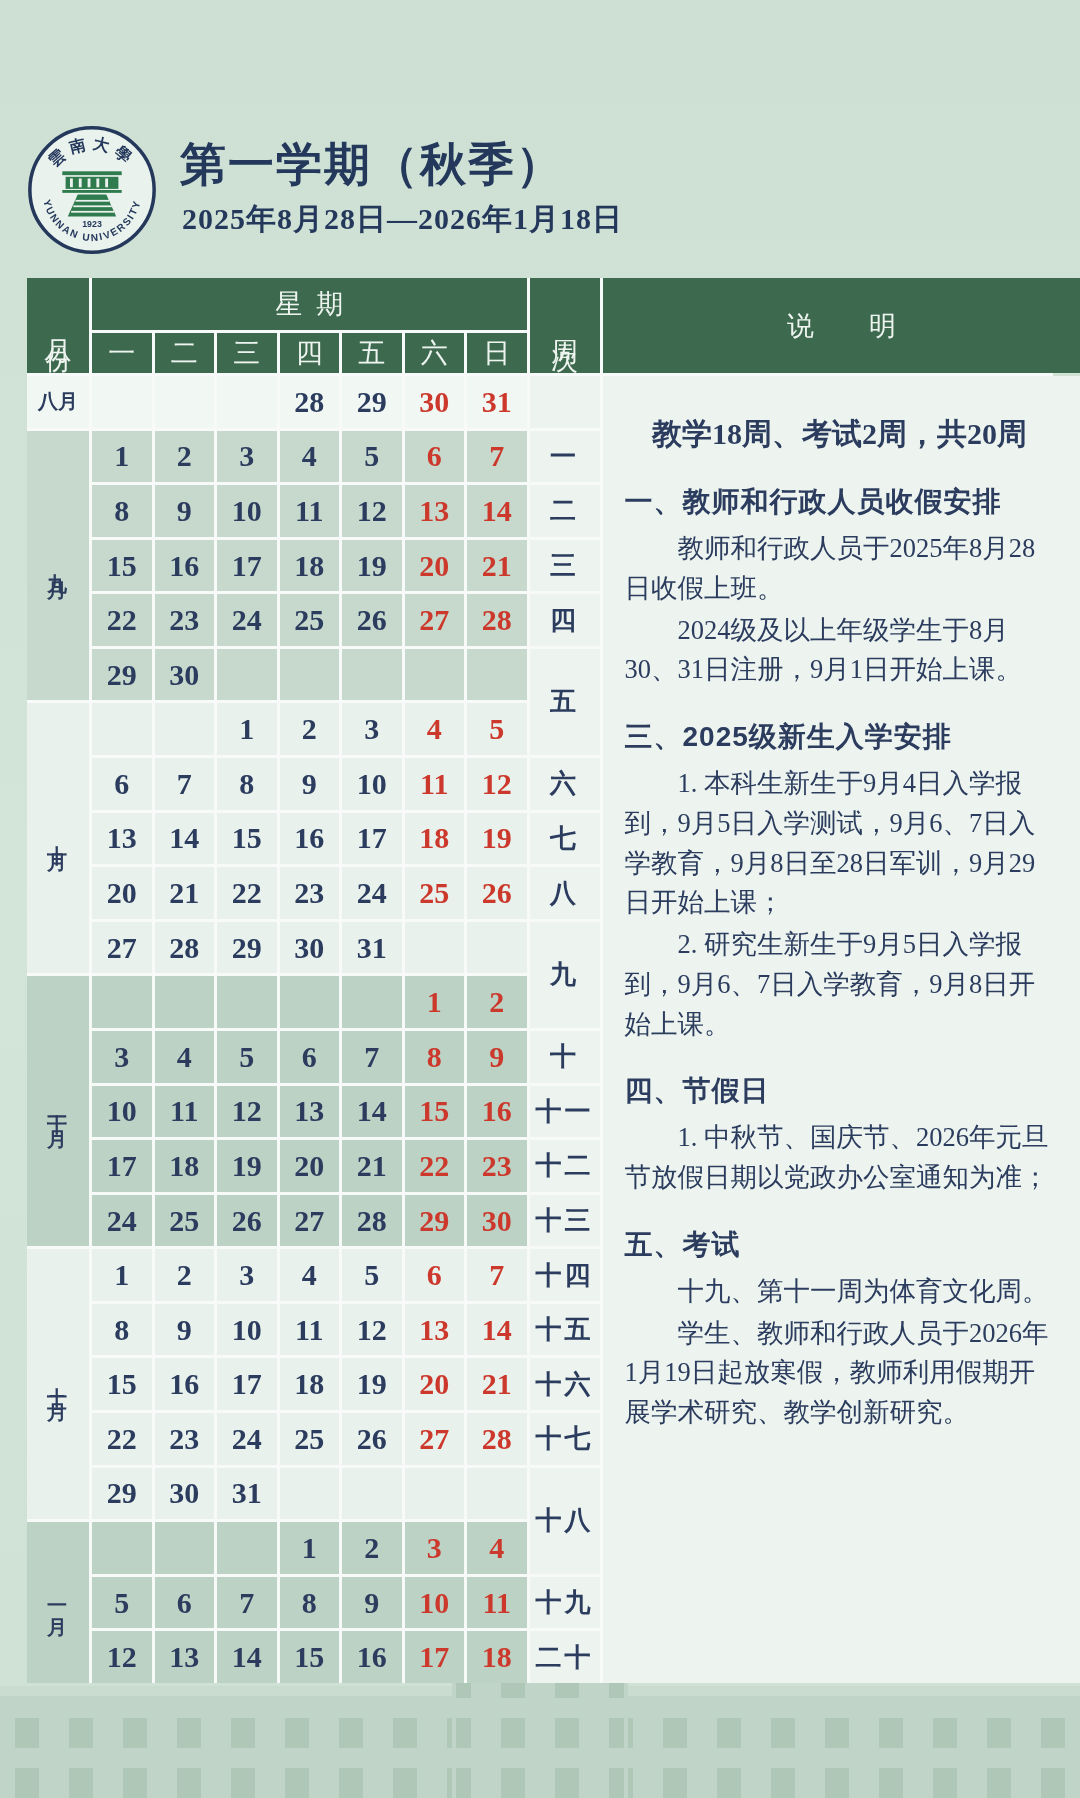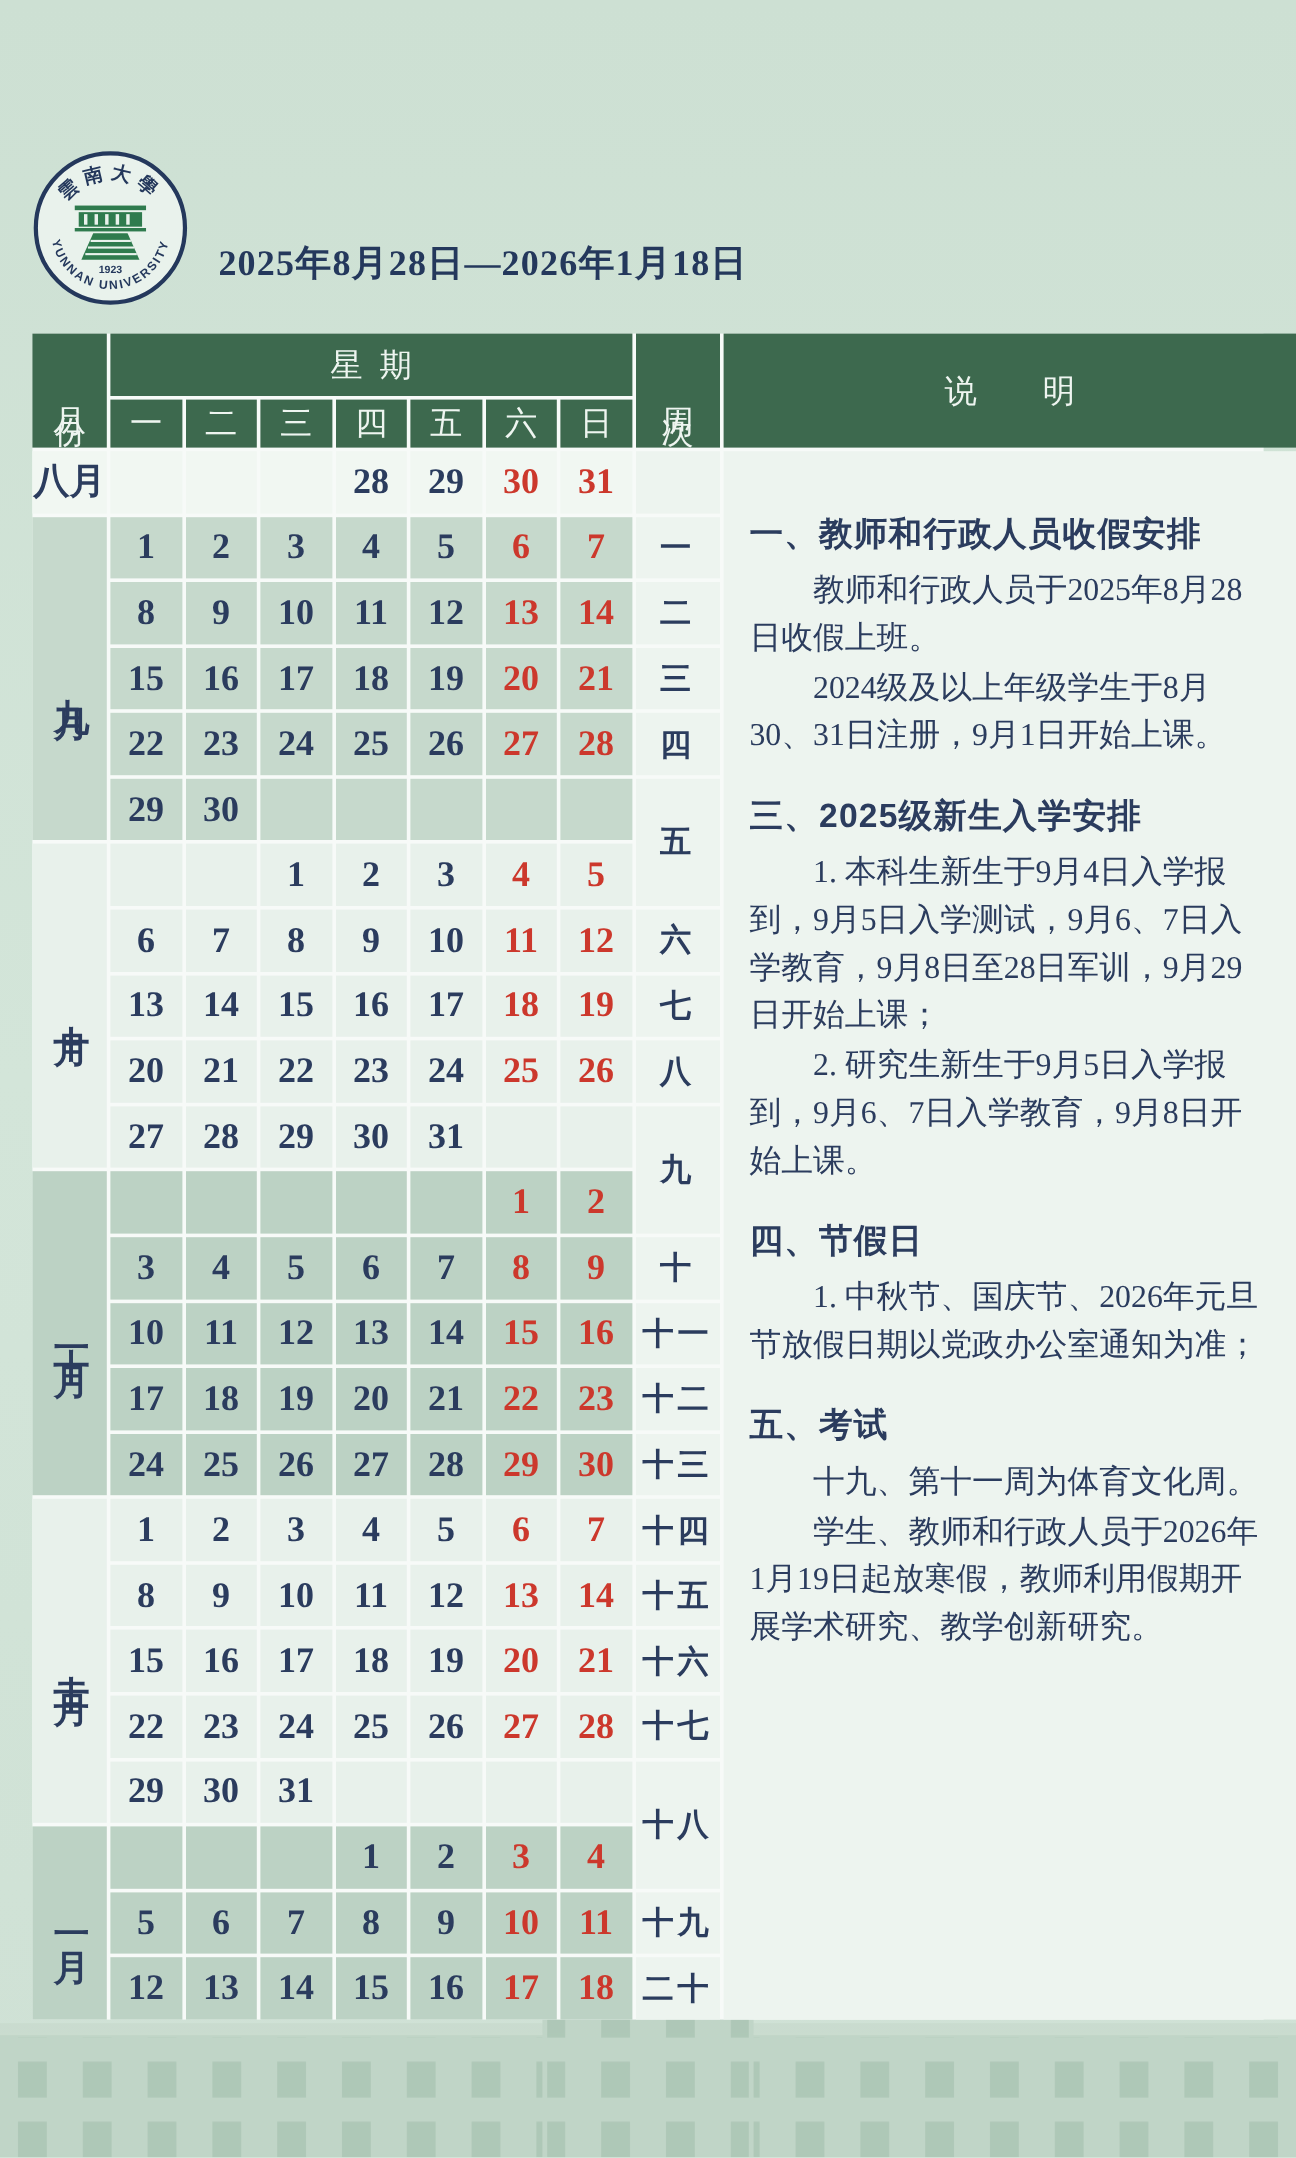--- a/index.html
+++ b/index.html
@@ -68,6 +68,7 @@
     </text>
   </svg>
 
+  <div class="title">第一学期（秋季）</div>
   <div class="subtitle">2025年8月28日—2026年1月18日</div>
 
   <div id="grid">

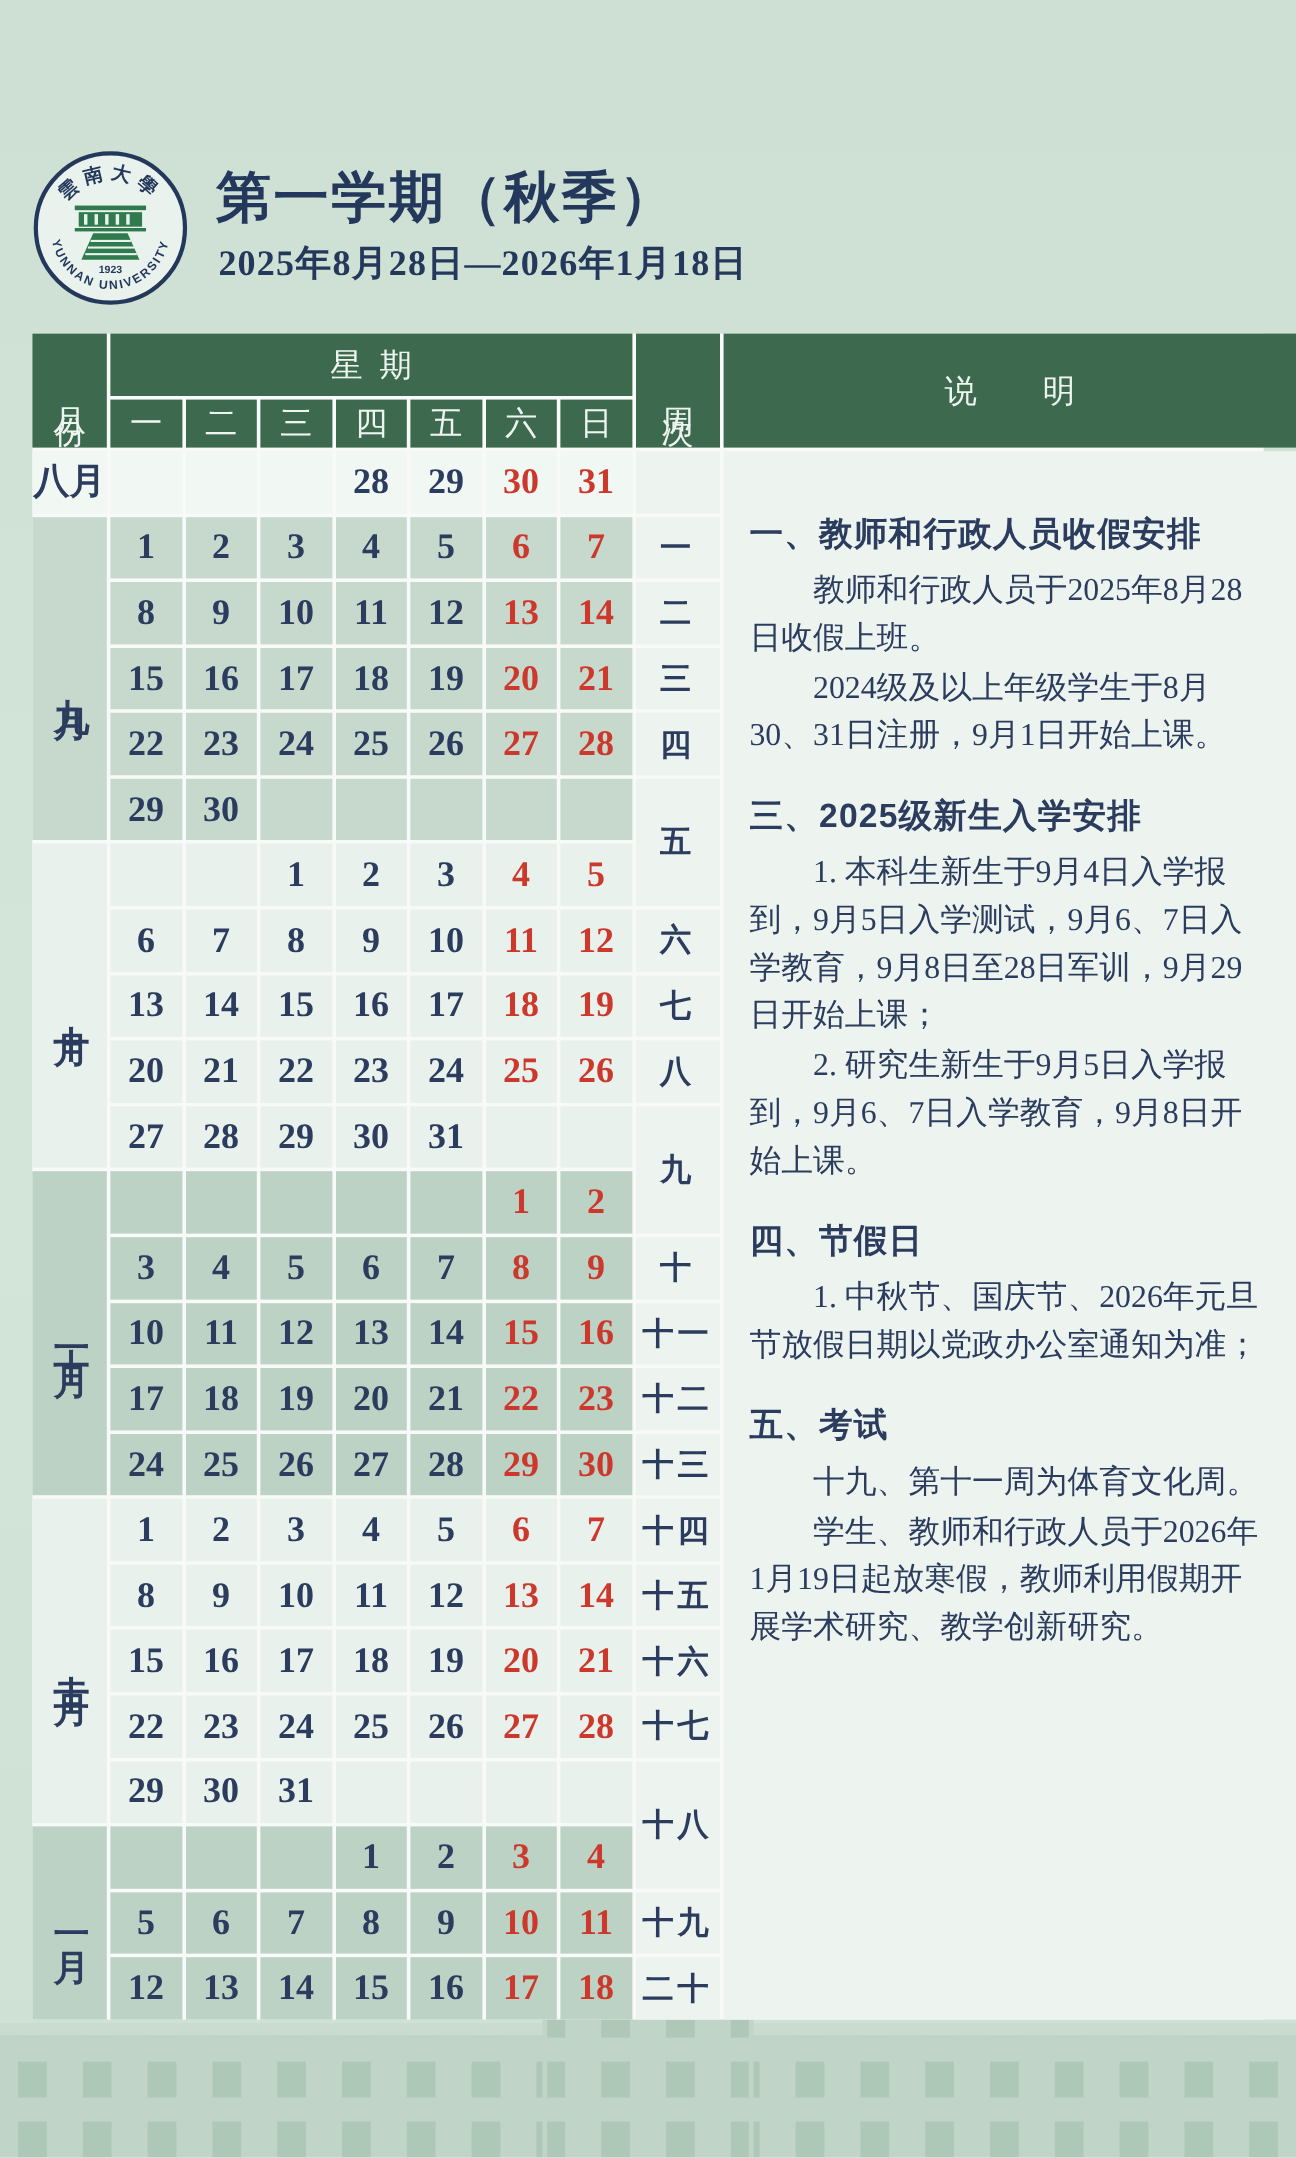--- a/index.html
+++ b/index.html
@@ -21,7 +21,7 @@
   .vtext{writing-mode:vertical-rl;text-orientation:upright;letter-spacing:8px;text-indent:0;}
   .day{font-family:"Liberation Serif","DejaVu Serif",serif;font-weight:700;font-size:30px;color:#2b3c5e;}
   .day.red{color:#cc382c;}
-  .month{font-weight:700;font-size:30px;color:#2b3c5e;font-family:"Liberation Serif","DejaVu Serif",serif;}
+  .month{font-weight:700;font-size:20px;color:#2b3c5e;font-family:"Liberation Serif","DejaVu Serif",serif;}
   .week{background:#edf4ef;color:#2b3c5e;font-size:26px;font-weight:700;letter-spacing:3px;
         font-family:"Liberation Serif","DejaVu Serif",serif;}
   

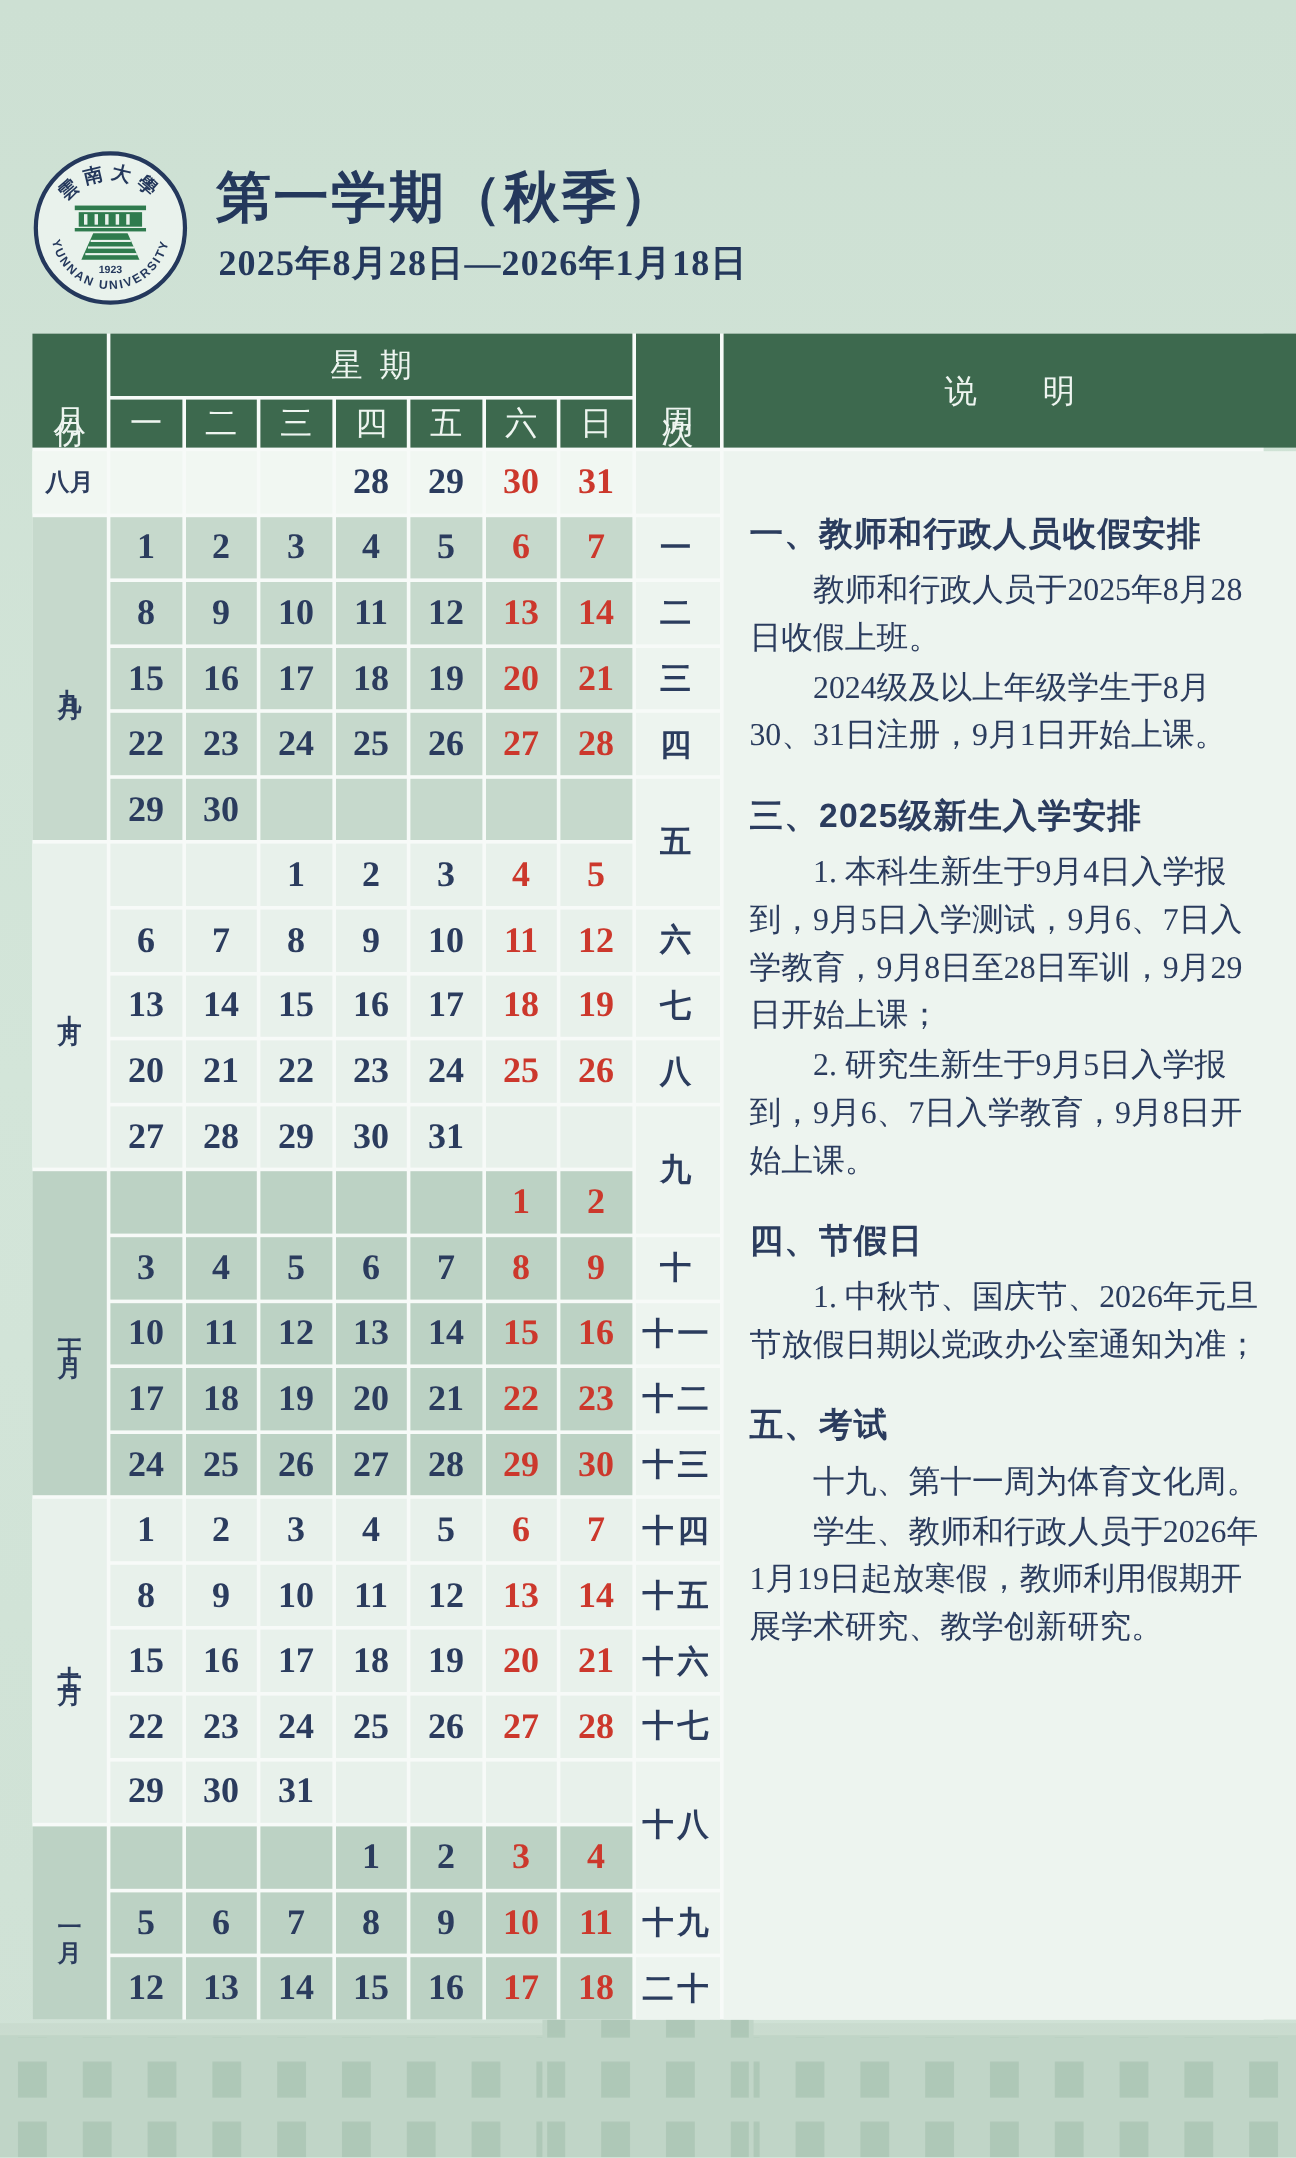--- a/index.html
+++ b/index.html
@@ -279,6 +279,7 @@
       <div class="cell week" style="grid-area: 25 / 9 / span 1;">十九</div>
       <div class="cell week" style="grid-area: 26 / 9 / span 1;">二十</div>
       <div class="cell notes" style="grid-area: 3 / 10 / span 24;">
+        <div class="notes-summary">教学18周、考试2周，共20周</div>
         <div class="note-h">一、教师和行政人员收假安排</div>
         <p class="note-p">教师和行政人员于2025年8月28日收假上班。</p>
         <p class="note-p">2024级及以上年级学生于8月30、31日注册，9月1日开始上课。</p>

